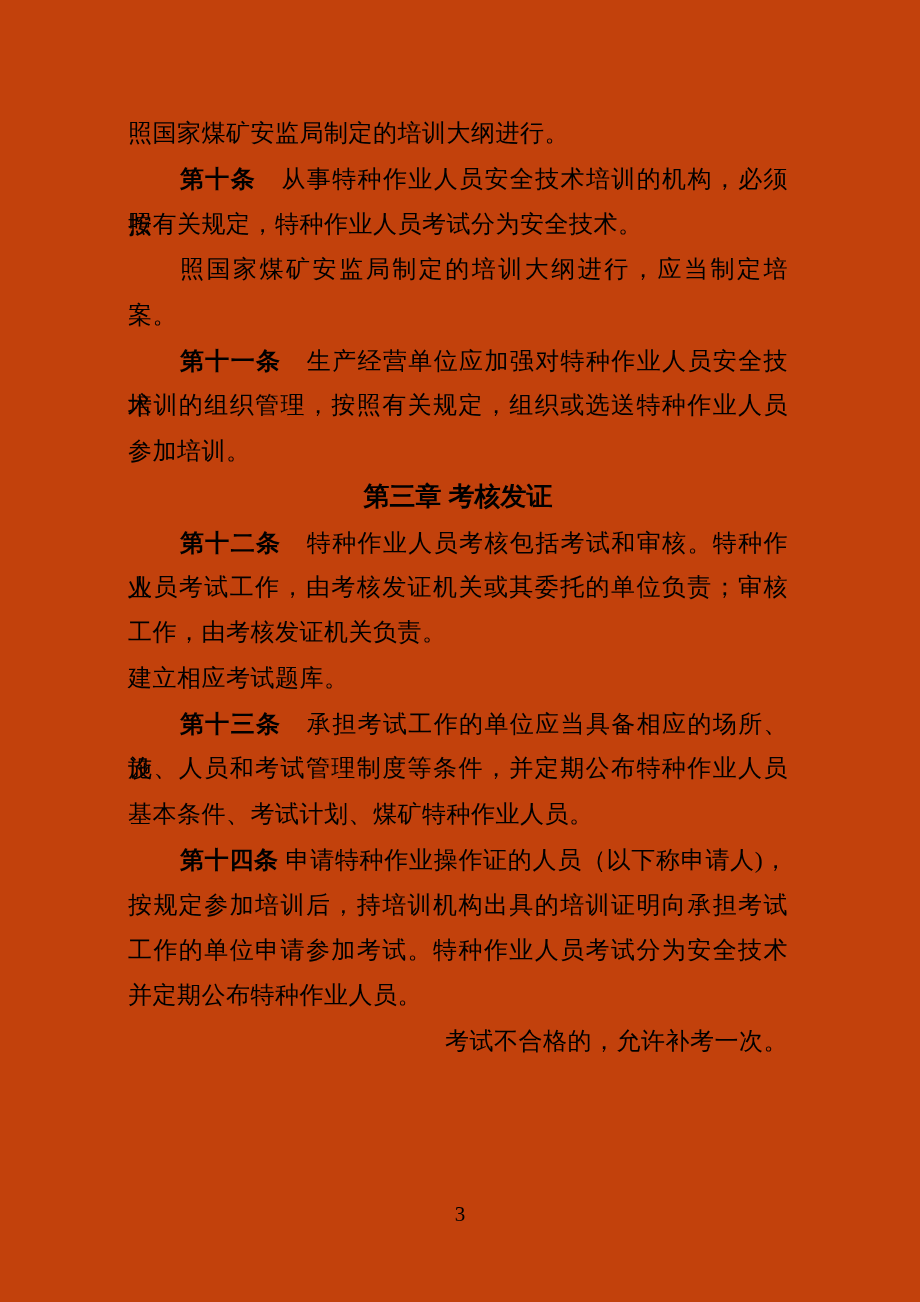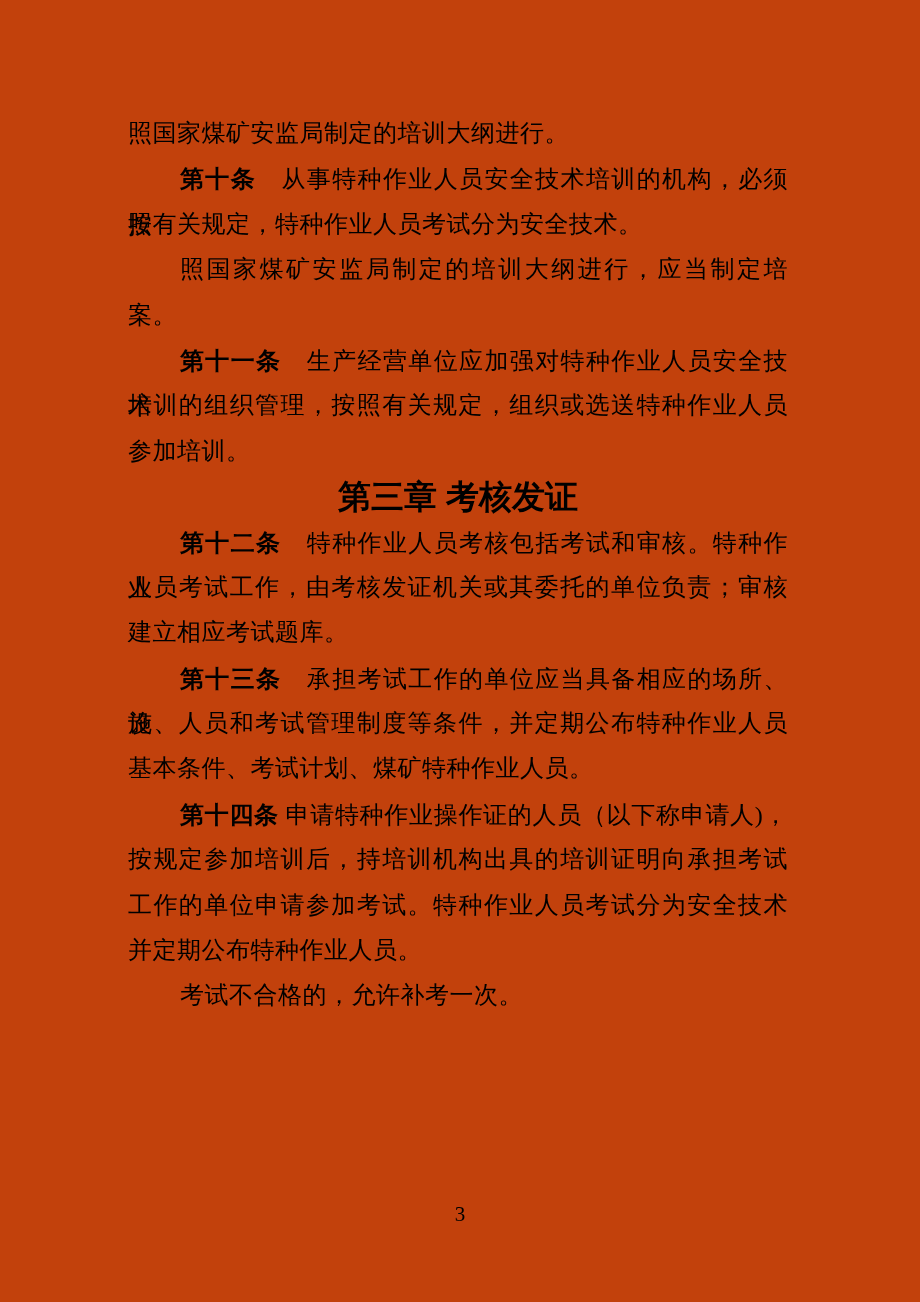--- a/index.html
+++ b/index.html
@@ -40,7 +40,7 @@
     text-align-last: justify;
   }
   .line.heading {
-    font-size: 33px;
+    font-size: 26px;
     font-weight: bold;
     font-family: "Liberation Sans", "DejaVu Sans", sans-serif;
     text-align-last: center;

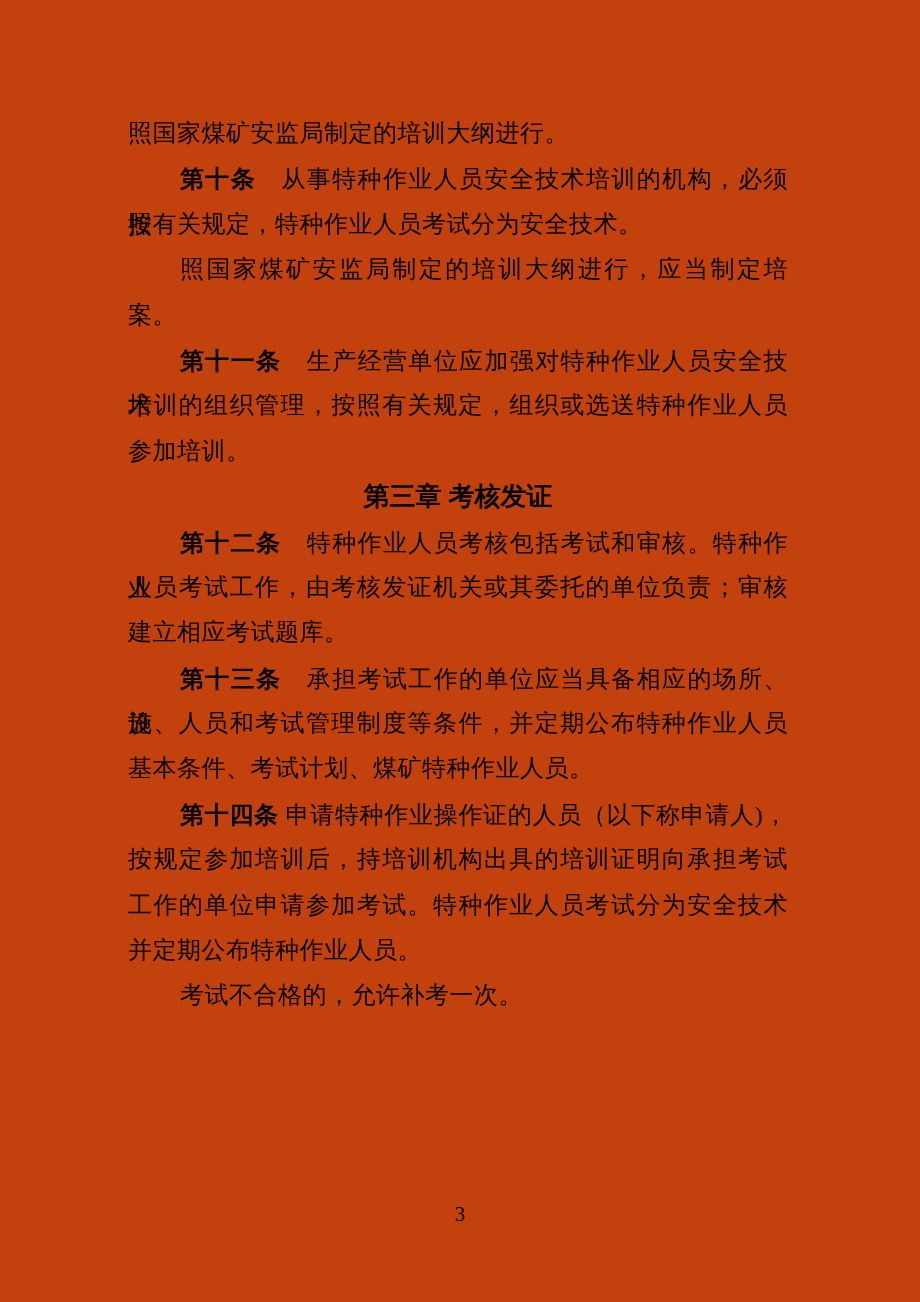--- a/index.html
+++ b/index.html
@@ -79,6 +79,7 @@
       <div class="line heading">第三章 考核发证</div>
       <div class="line indent full"><b class="term">第十二条</b>　特种作业人员考核包括考试和审核。特种作业</div>
       <div class="line full">人员考试工作，由考核发证机关或其委托的单位负责；审核</div>
+      <div class="line">工作，由考核发证机关负责。</div>
       <div class="line">建立相应考试题库。</div>
       <div class="line indent full"><b class="term">第十三条</b>　承担考试工作的单位应当具备相应的场所、设</div>
       <div class="line full">施、人员和考试管理制度等条件，并定期公布特种作业人员</div>

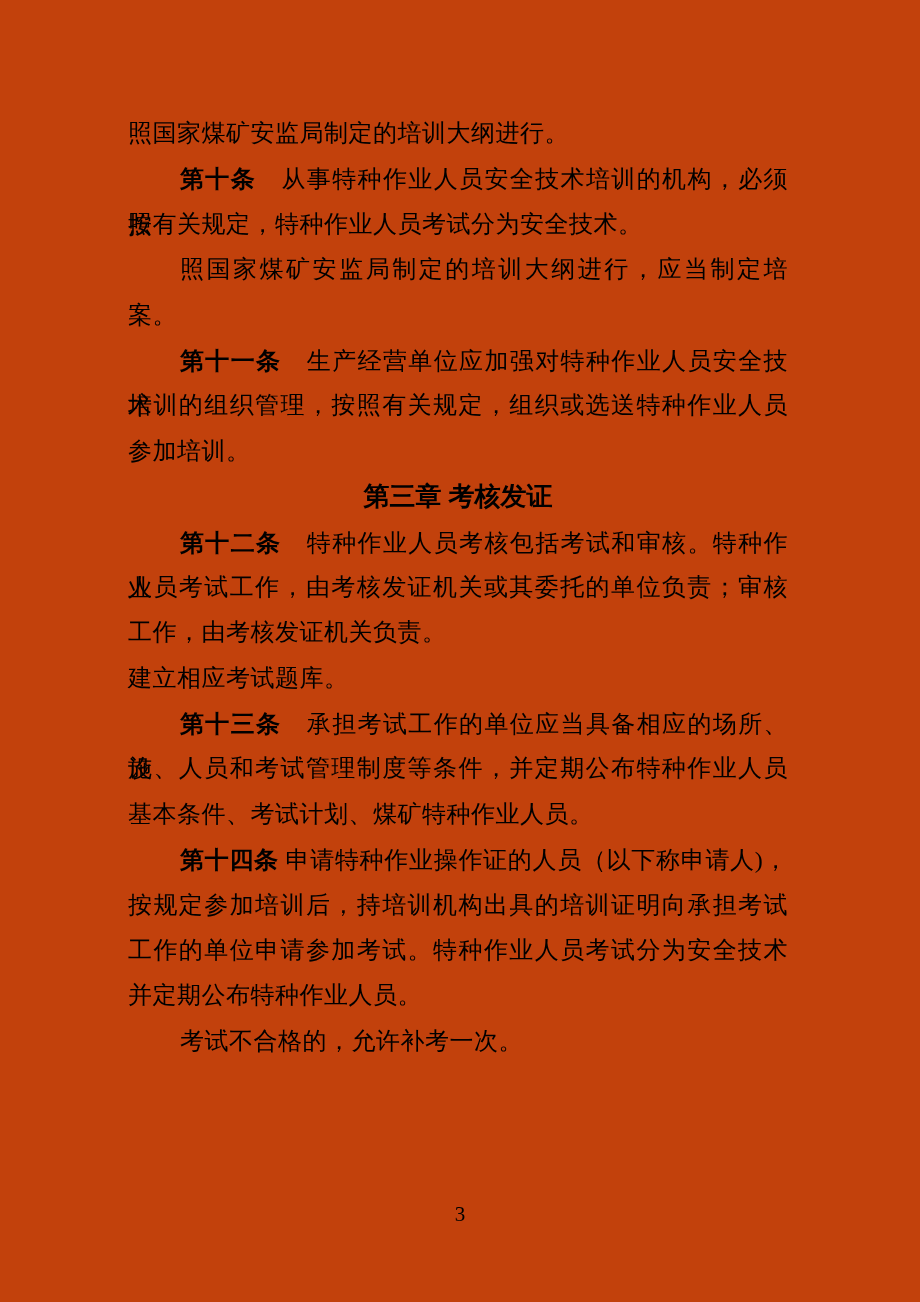--- a/index.html
+++ b/index.html
@@ -34,6 +34,7 @@
   }
   .line.indent {
     text-indent: 52px;
+    text-align: right;
   }
   .line.full {
     text-align: justify;

